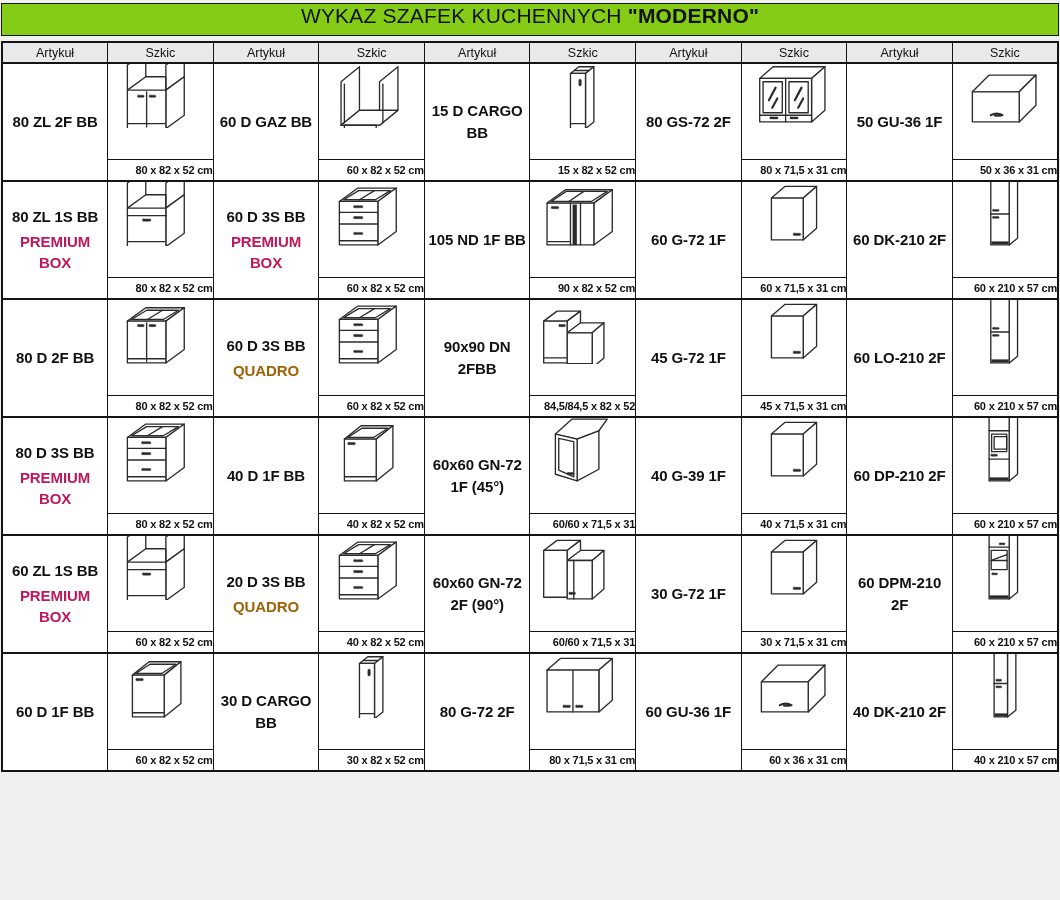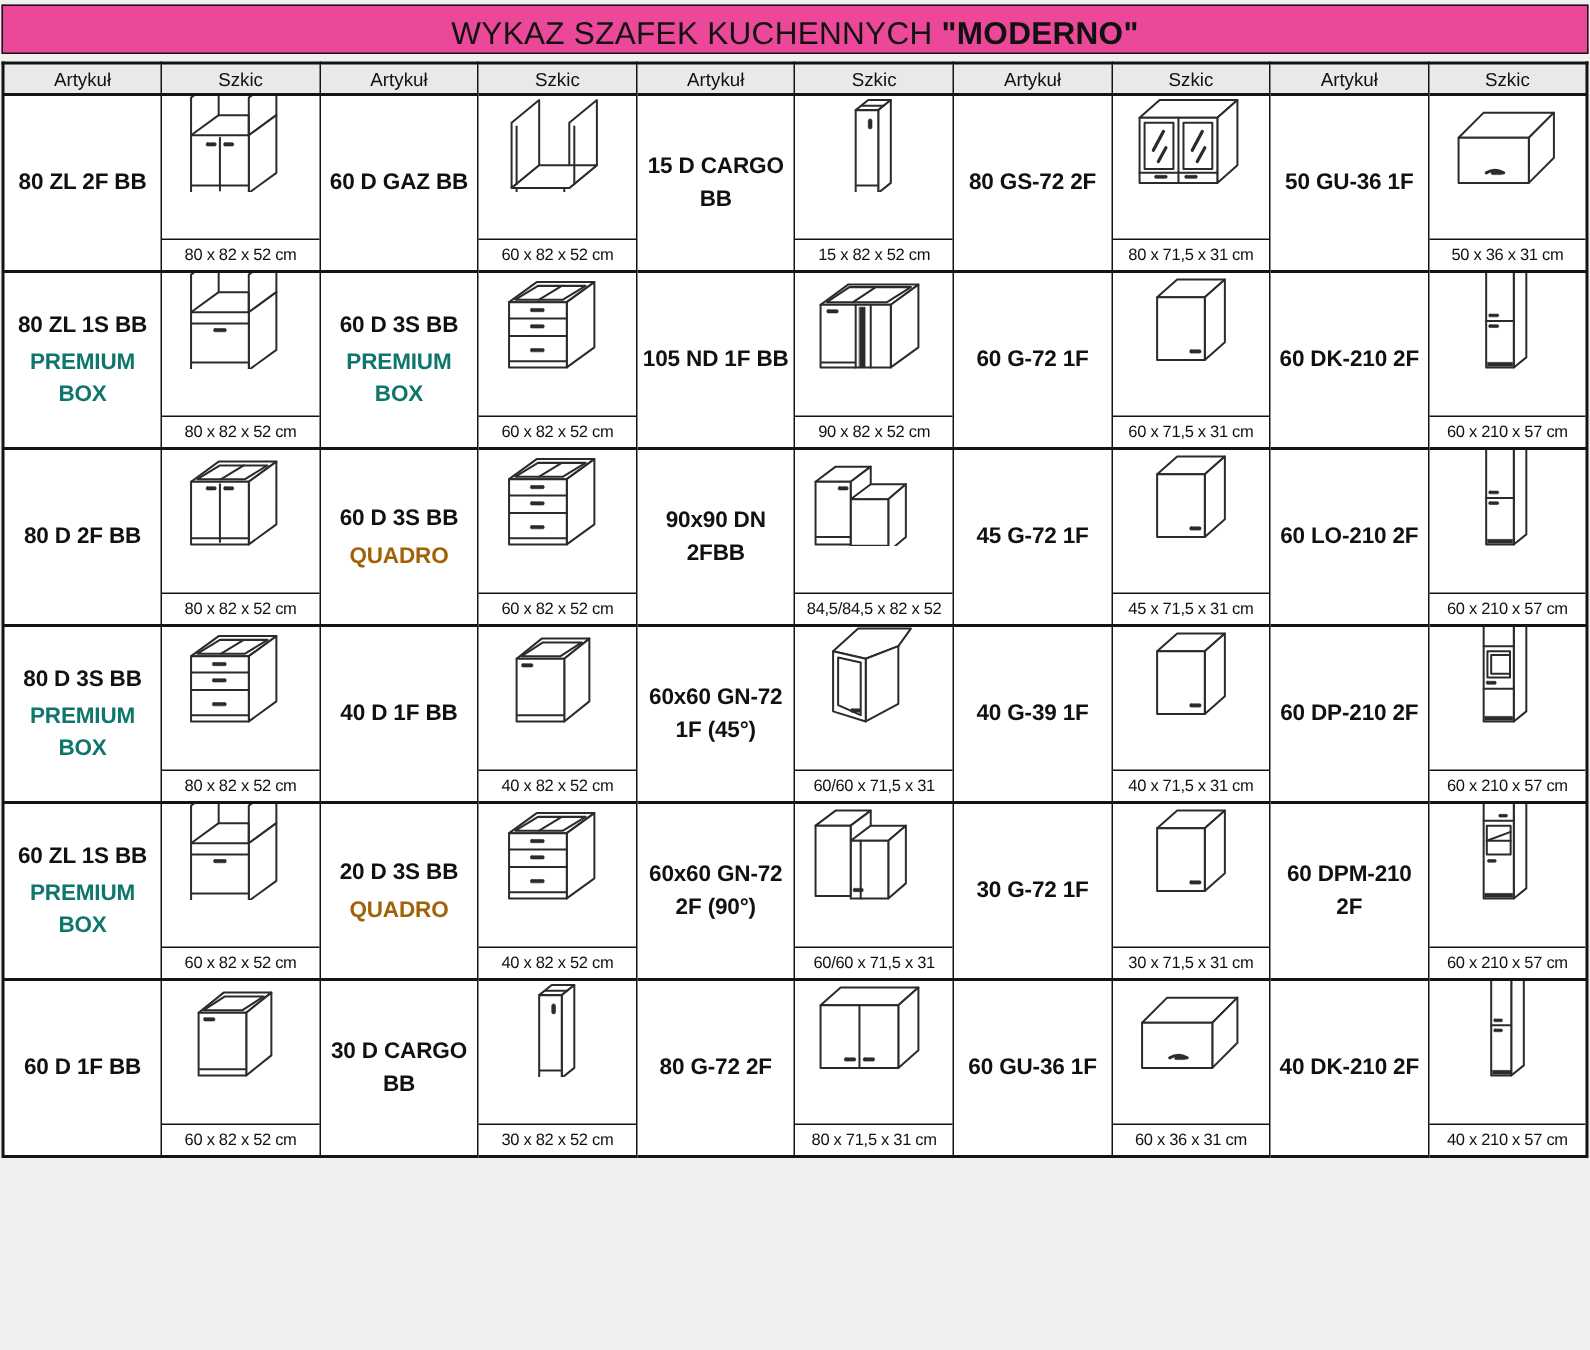--- a/index.html
+++ b/index.html
@@ -12,8 +12,8 @@
   }
   .page{padding:3px 1px 0}
   .title-bar{
-    border:1px solid #141414;background:#ec4899;height:33px;
-    display:flex;align-items:flex-end;justify-content:center;
+    border:1px solid #141414;background:#84cc16;height:33px;
+    display:flex;align-items:flex-start;justify-content:center;
     font-size:21px;letter-spacing:.2px;margin-bottom:5px;white-space:pre;
   }
   .title-bar .brand{font-weight:700}

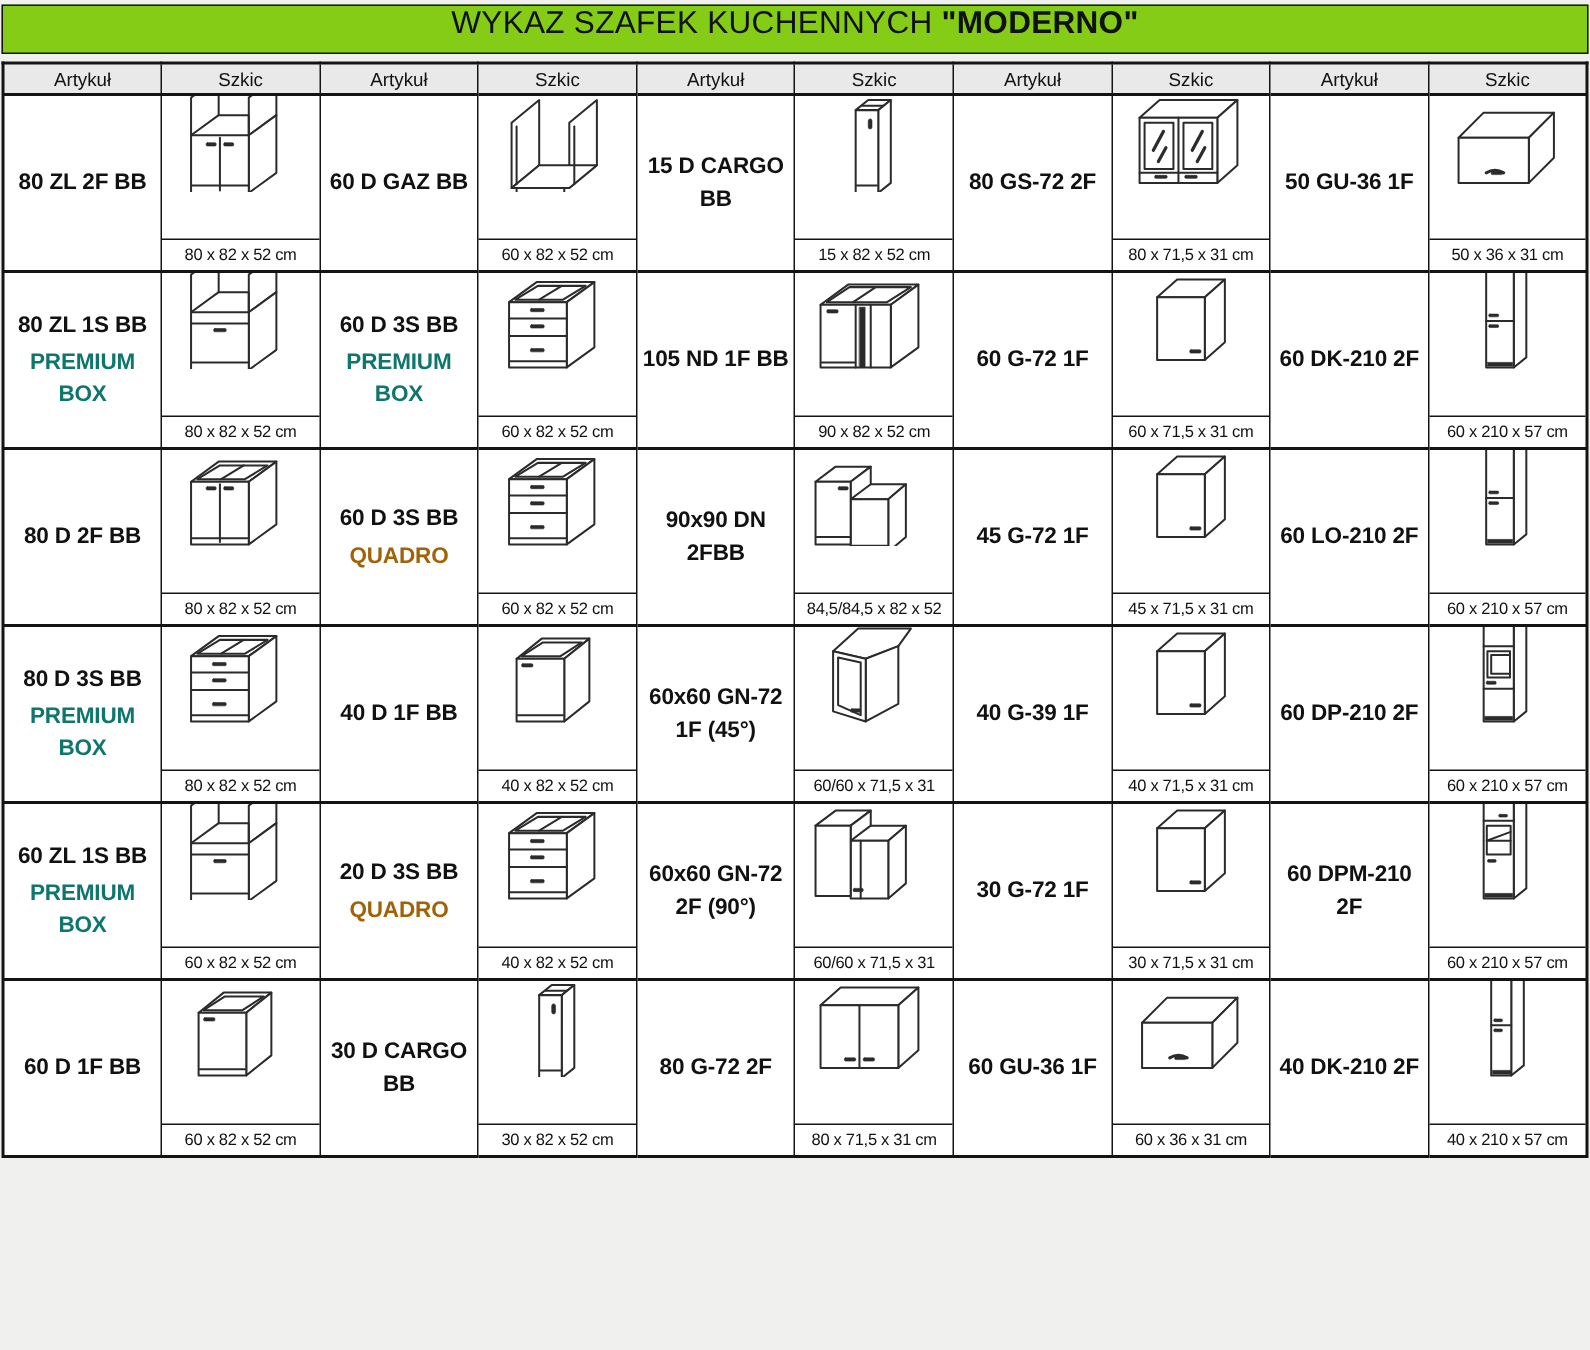--- a/index.html
+++ b/index.html
@@ -38,8 +38,8 @@
   .sketch{flex:1;display:flex;align-items:center;justify-content:center;overflow:hidden}
   .sk{width:96px;height:92px}
   .dims{
-    border-top:1px solid #141414;height:21px;line-height:20px;text-align:center;
-    font-size:11px;font-weight:400;letter-spacing:-.2px;white-space:nowrap;margin-top:31px;
+    border-top:1px solid #141414;height:21px;line-height:20px;text-align:right;
+    font-size:11px;font-weight:700;letter-spacing:-.2px;white-space:nowrap;margin-top:31px;
   }
   .sk polygon,.sk rect,.sk line,.sk polyline,.sk path{
     fill:#fff;stroke:#2b2b2b;stroke-width:1.6;stroke-linejoin:round;stroke-linecap:round;

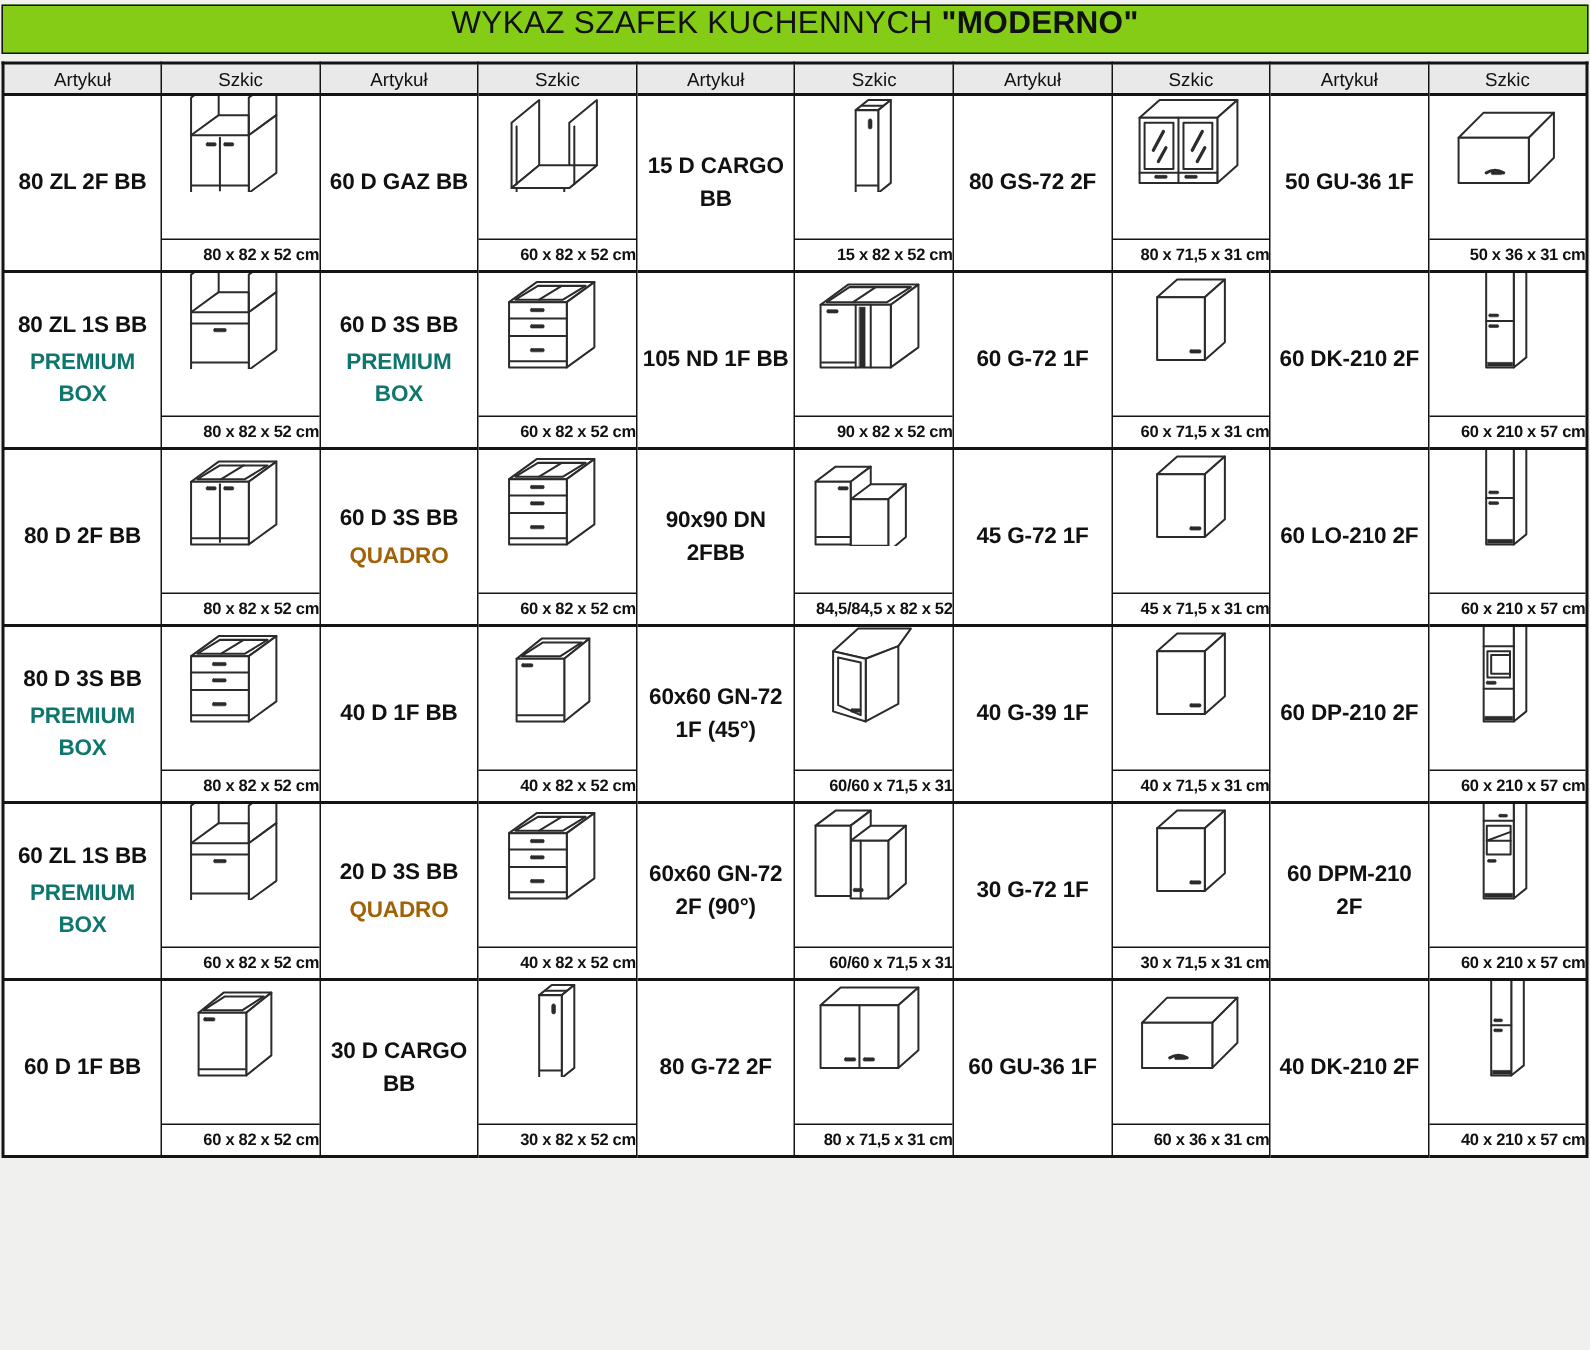--- a/index.html
+++ b/index.html
@@ -32,7 +32,7 @@
   tr.row{height:115px}
   .a-cell{text-align:center;font-weight:700;font-size:15px;line-height:1.45;letter-spacing:-.1px;padding:2px 1px}
   .sub{font-weight:700;font-size:15px;max-width:86px;margin:3px auto 0}
-  .sub-premium{color:#0f766e}
+  .sub-premium{color:#be185d}
   .sub-quadro{color:#a16207}
   .s-wrap{display:flex;flex-direction:column;height:116px}
   .sketch{flex:1;display:flex;align-items:center;justify-content:center;overflow:hidden}

